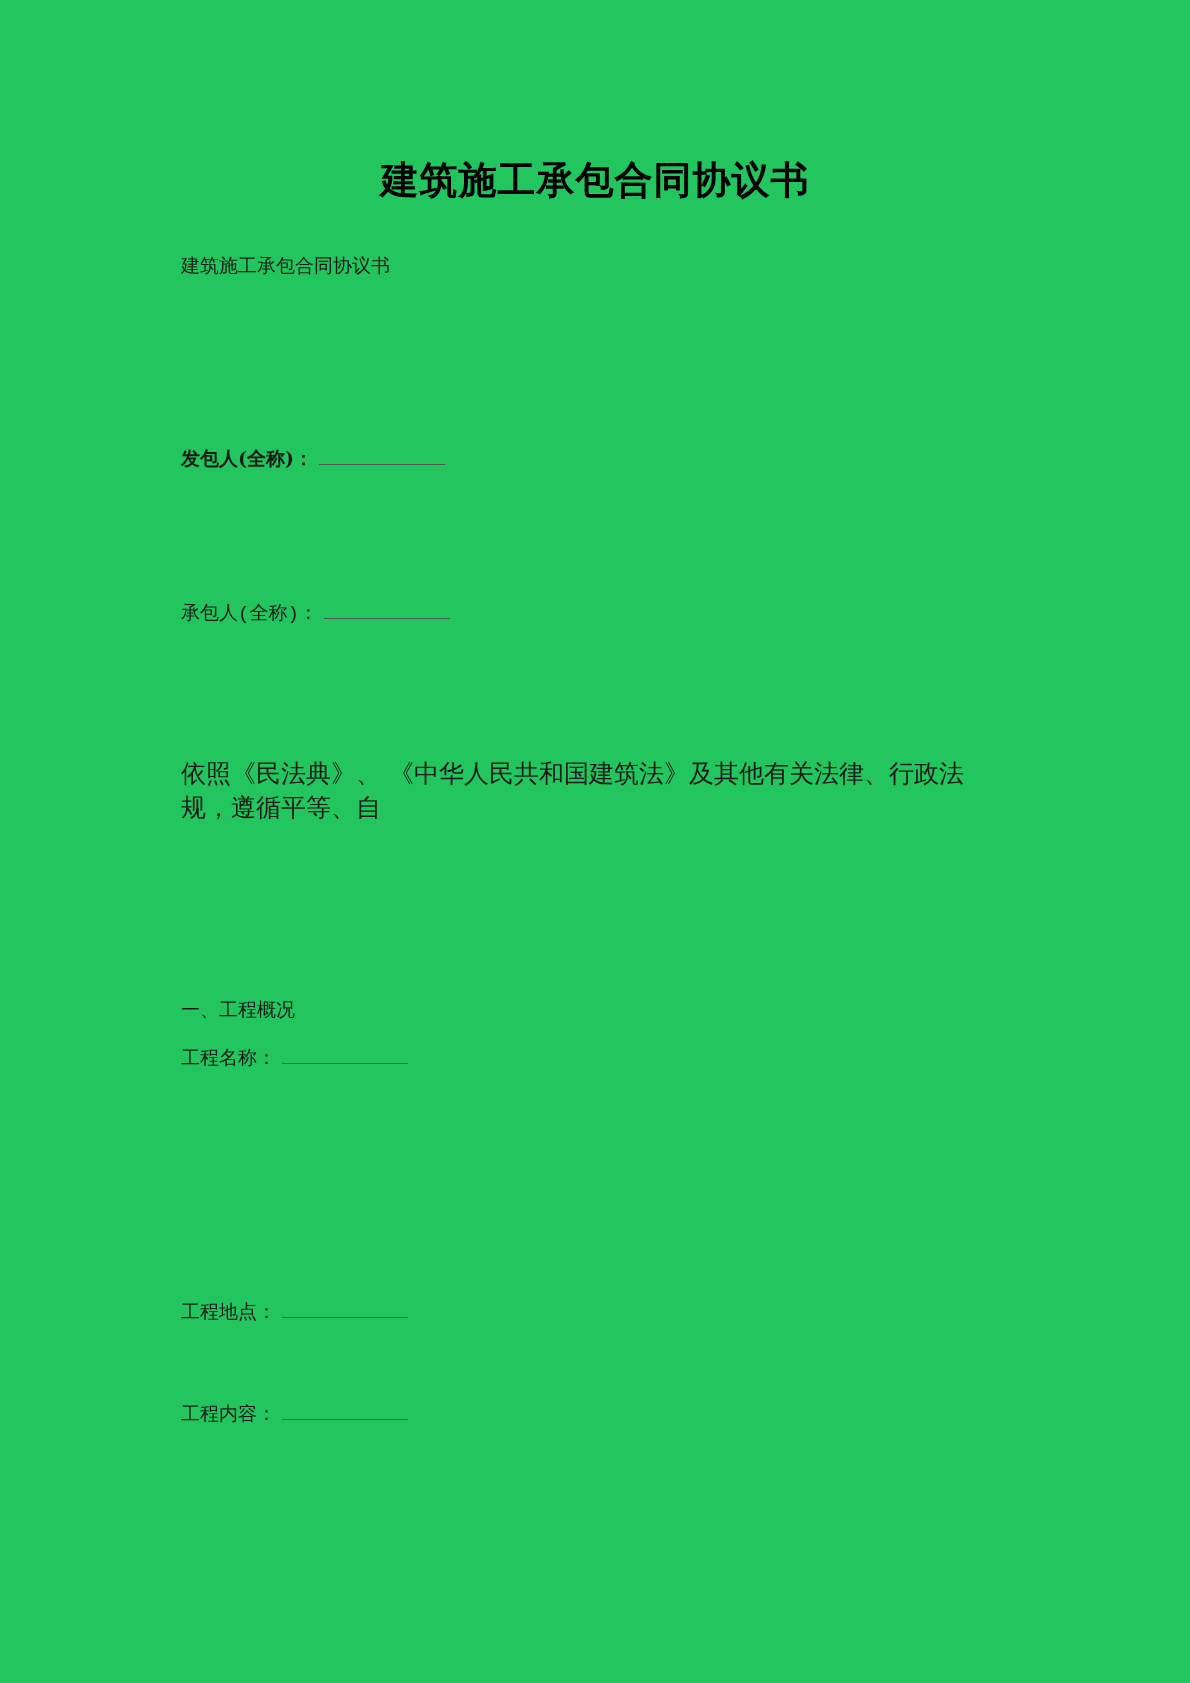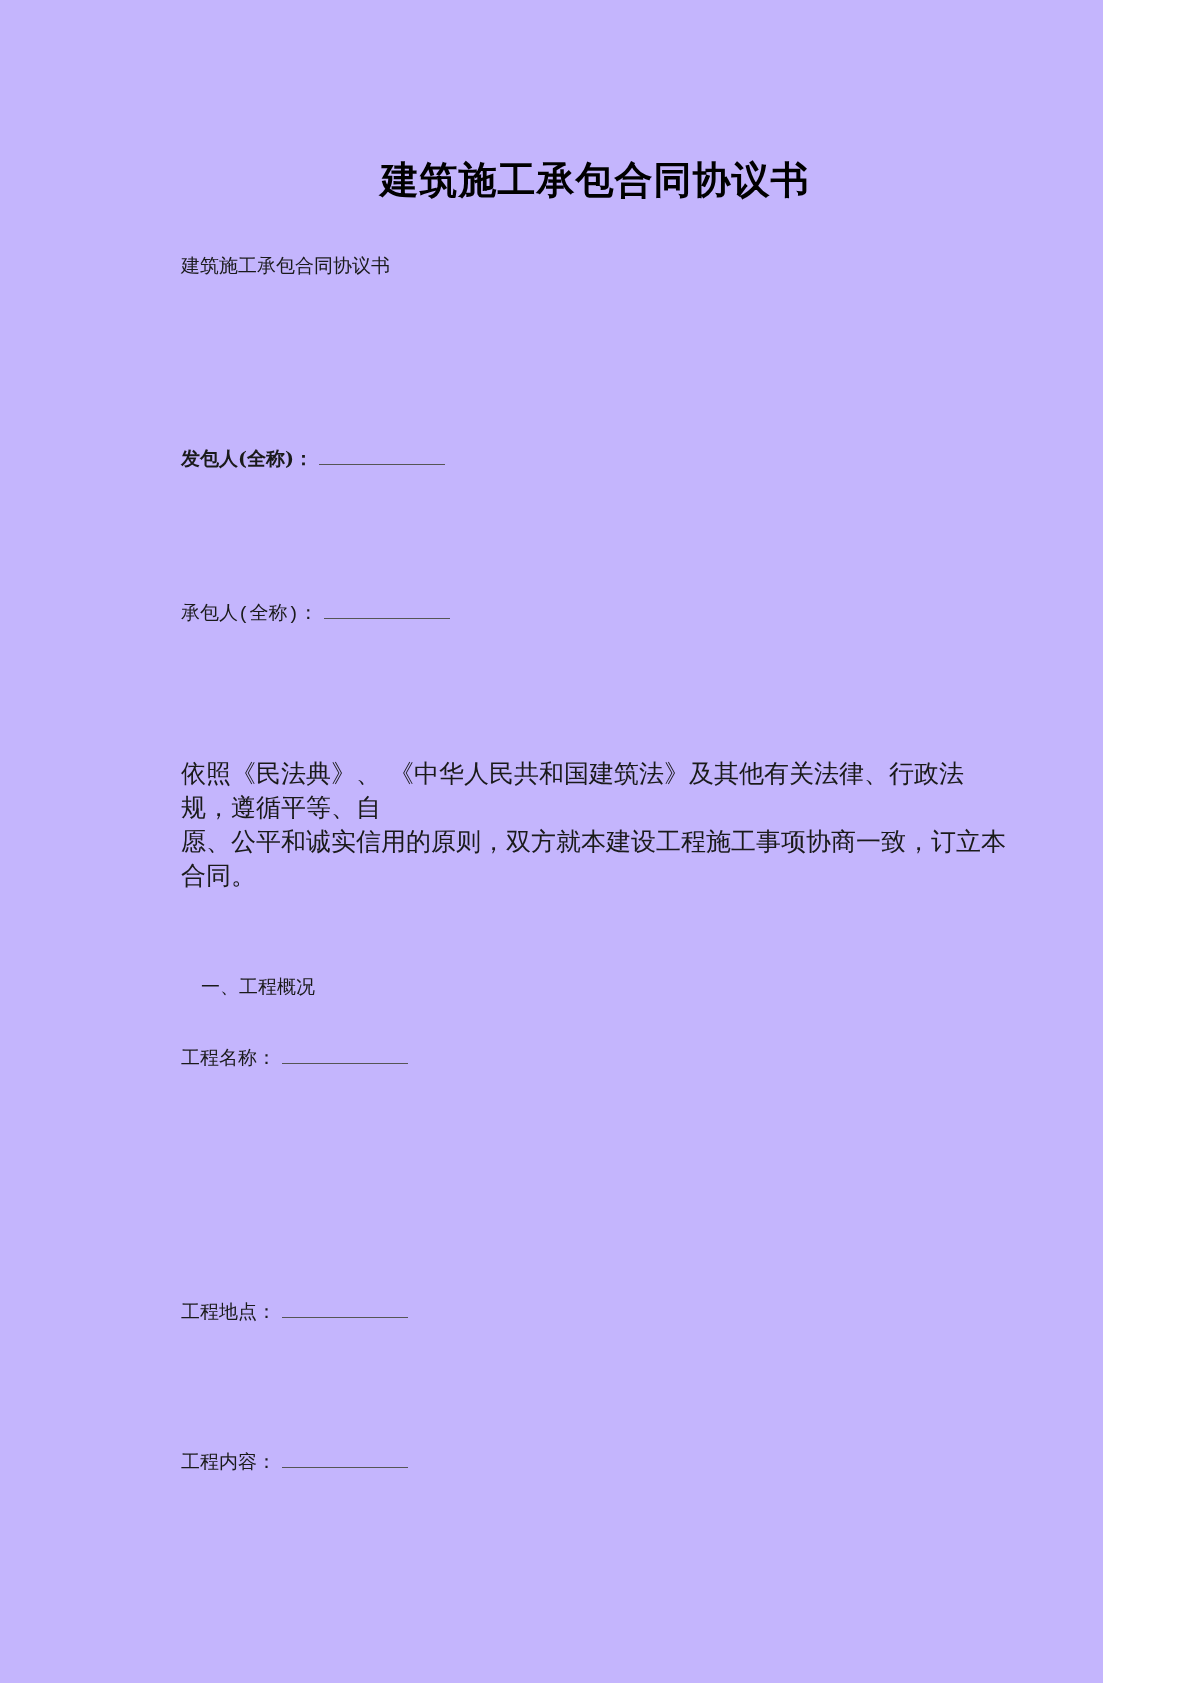--- a/index.html
+++ b/index.html
@@ -7,7 +7,7 @@
     width: 1190px; height: 1683px; position: relative; overflow: hidden;
     font-family: "DejaVu Serif", "Liberation Serif", serif; color: #111;
   }
-  .page { position: absolute; left: 0; top: 0; width: 1103px; height: 1683px; background: #c4b5fd; }
+  .page { position: absolute; left: 0; top: 0; width: 1190px; height: 1683px; background: #22c55e; }
   .title {
     position: absolute; left: 0; width: 1190px; top: 155px; text-align: center;
     font-size: 38px; font-weight: bold; letter-spacing: 1px; color: #000;

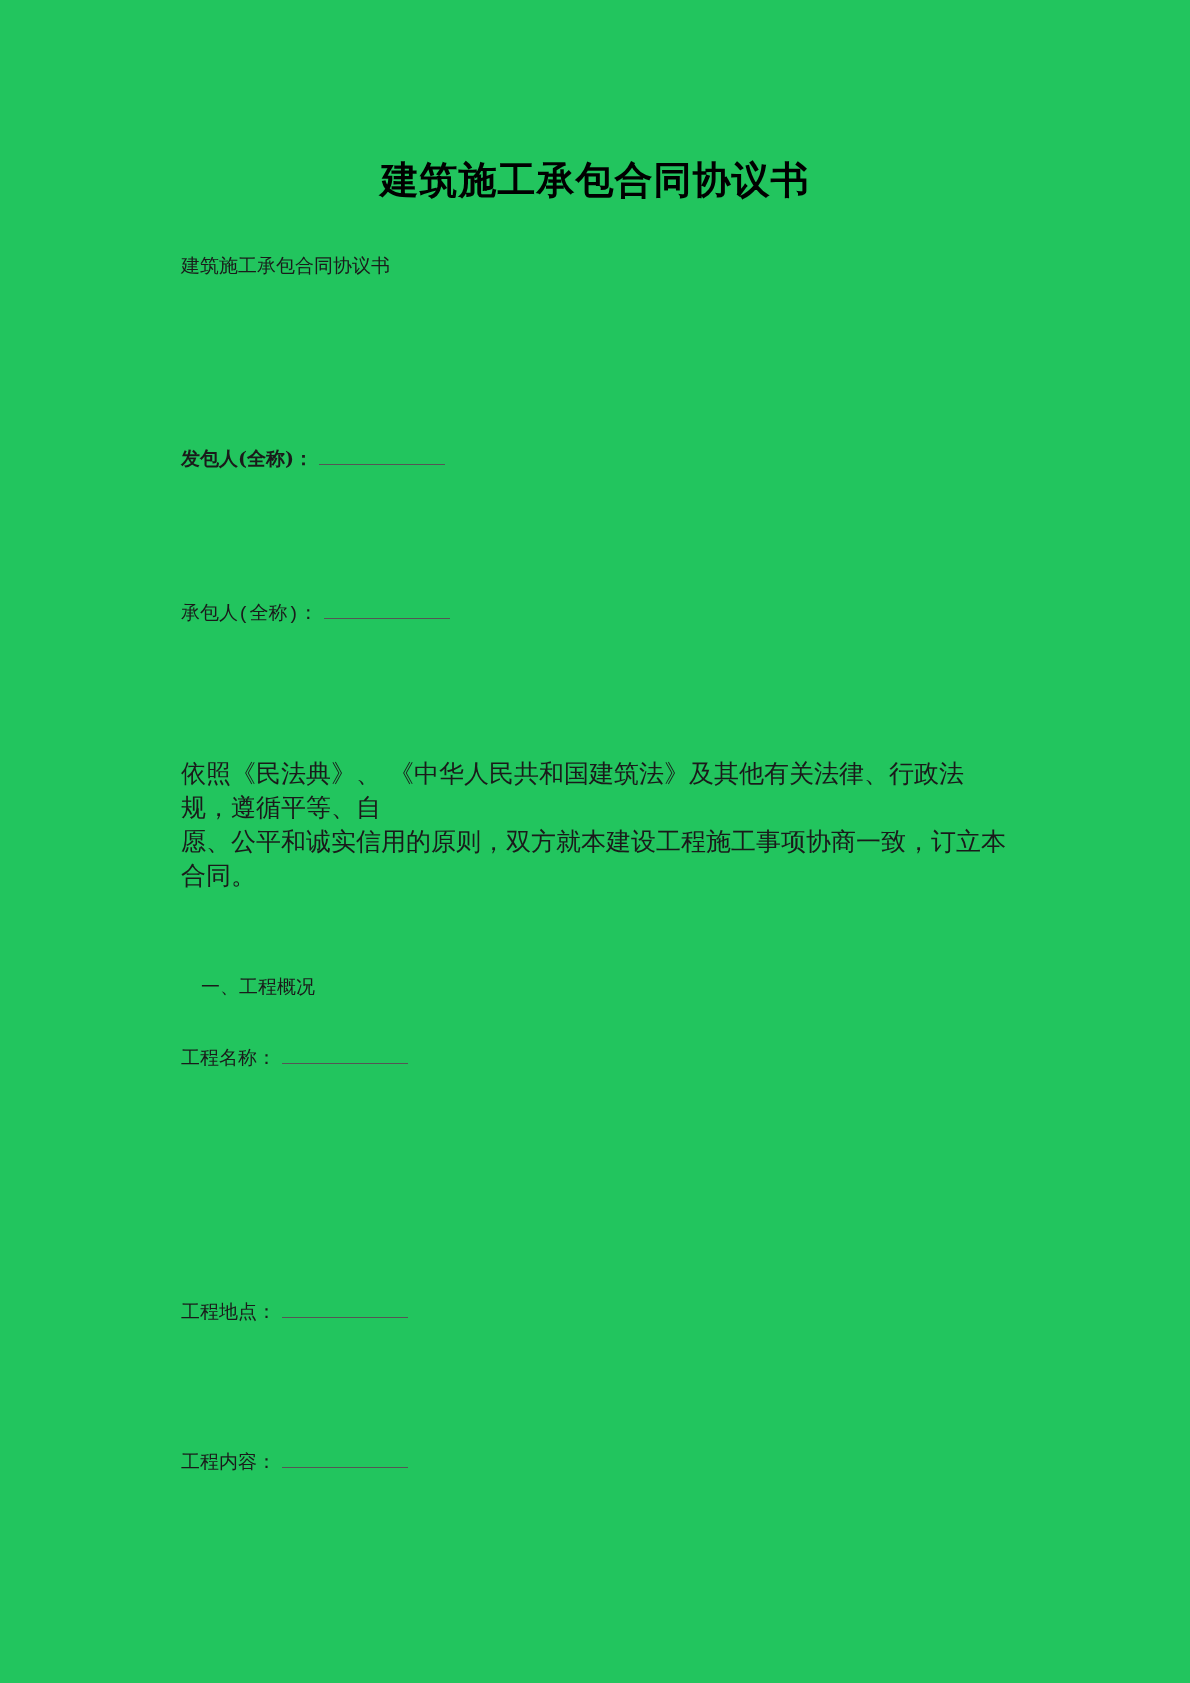--- a/index.html
+++ b/index.html
@@ -41,7 +41,6 @@
 
   <div class="para" style="top:757px;">
     <div>依照《民法典》、 《中华人民共和国建筑法》及其他有关法律、行政法规，遵循平等、自</div>
-    <div>愿、公平和诚实信用的原则，双方就本建设工程施工事项协商一致，订立本合同。</div>
   </div>
 
   <div class="line" style="top:969px;margin-left:20px;">一、工程概况</div>

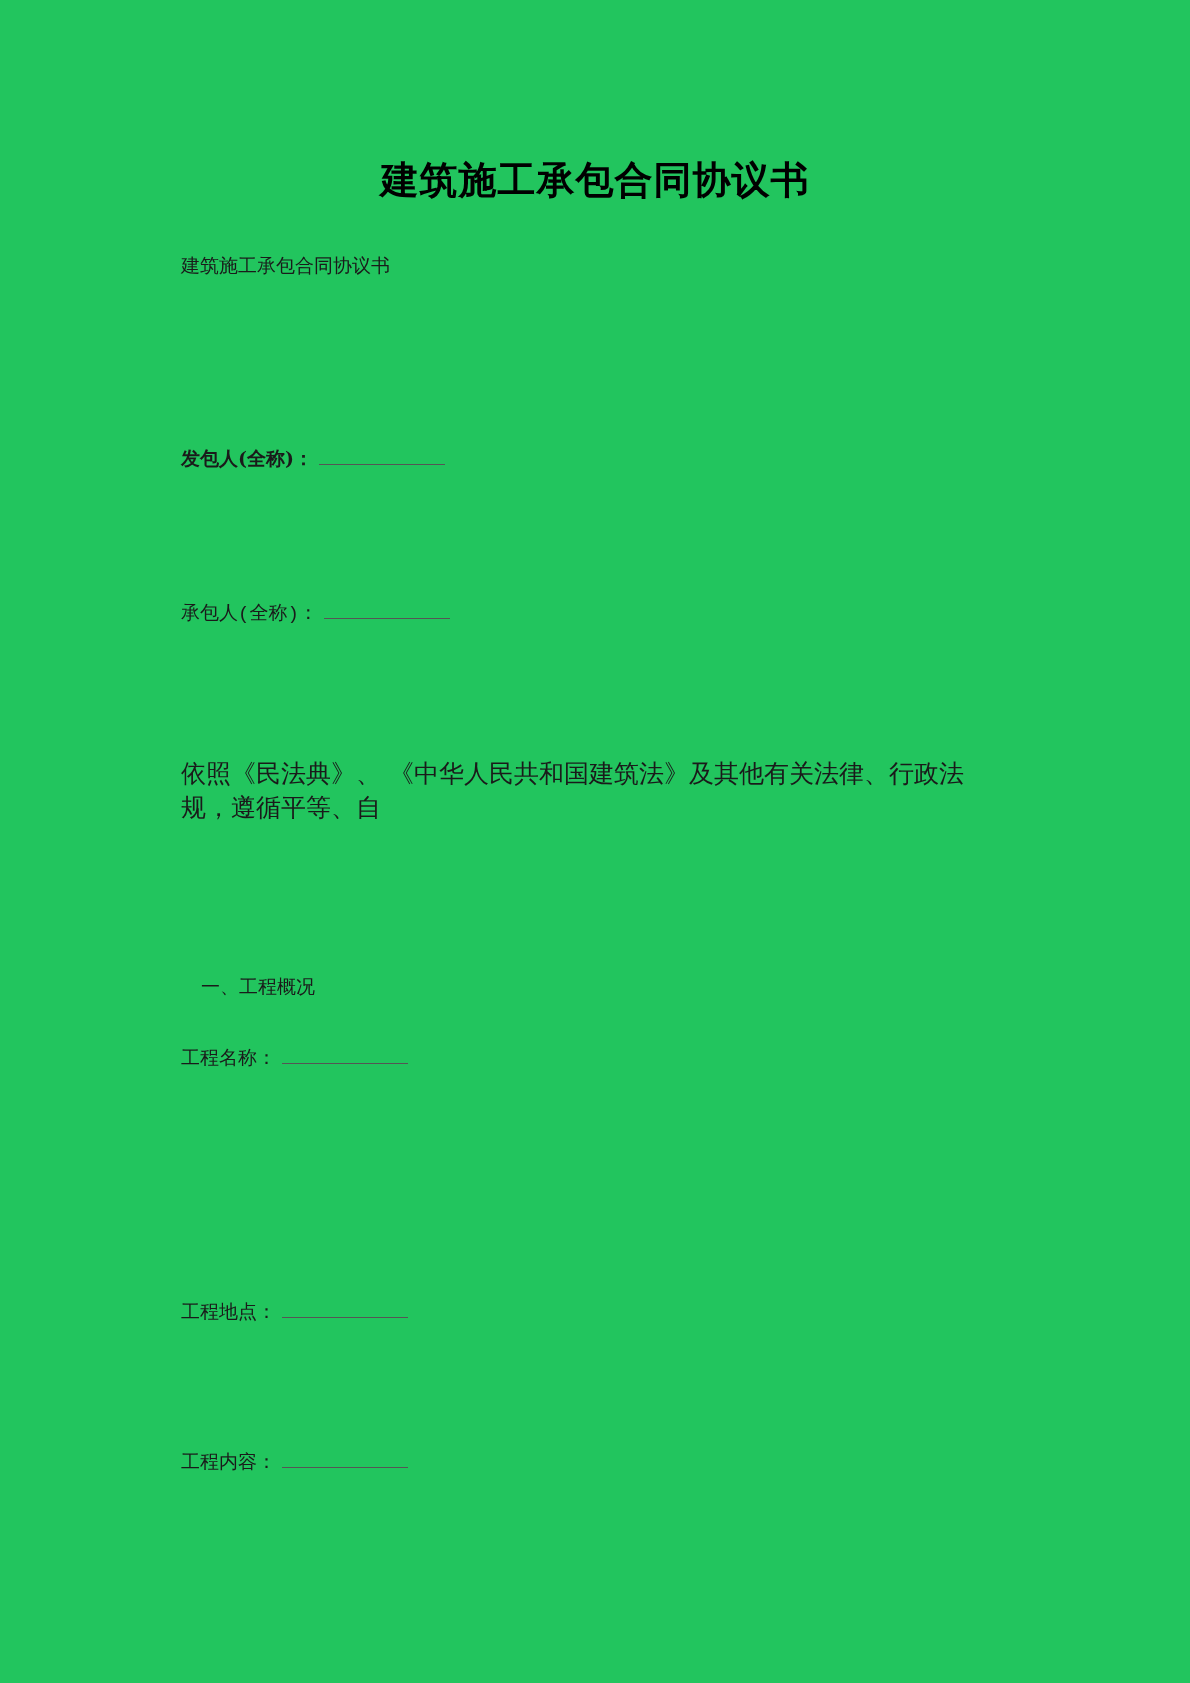--- a/index.html
+++ b/index.html
@@ -43,7 +43,7 @@
     <div>依照《民法典》、 《中华人民共和国建筑法》及其他有关法律、行政法规，遵循平等、自</div>
   </div>
 
-  <div class="line" style="top:969px;margin-left:20px;">一、工程概况</div>
+  <div class="line" style="top:992px;">一、工程概况</div>
 
   <div class="line" style="top:1040px;">
     <span>工程名称：</span><span class="blank"></span>

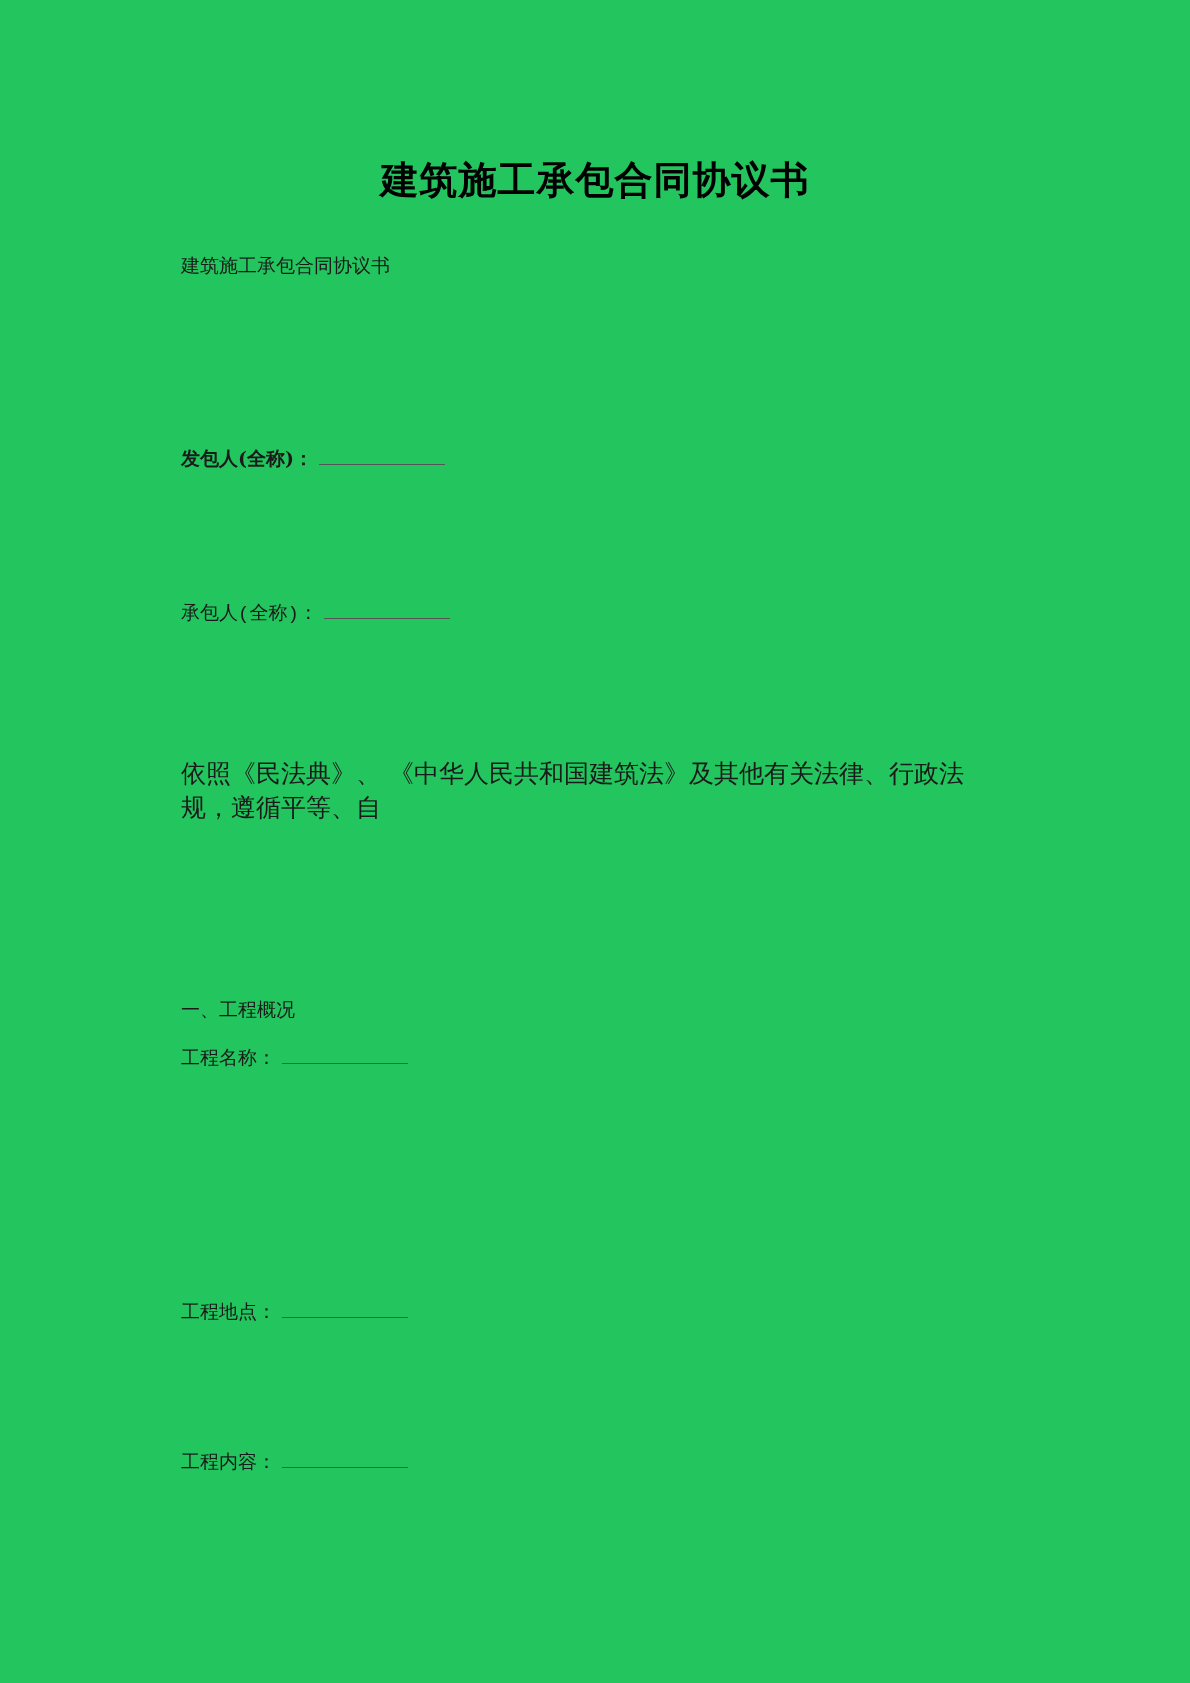--- a/index.html
+++ b/index.html
@@ -53,7 +53,7 @@
     <span>工程地点：</span><span class="blank"></span>
   </div>
 
-  <div class="line" style="top:1444px;">
+  <div class="line" style="top:1396px;">
     <span>工程内容：</span><span class="blank"></span>
   </div>
 

